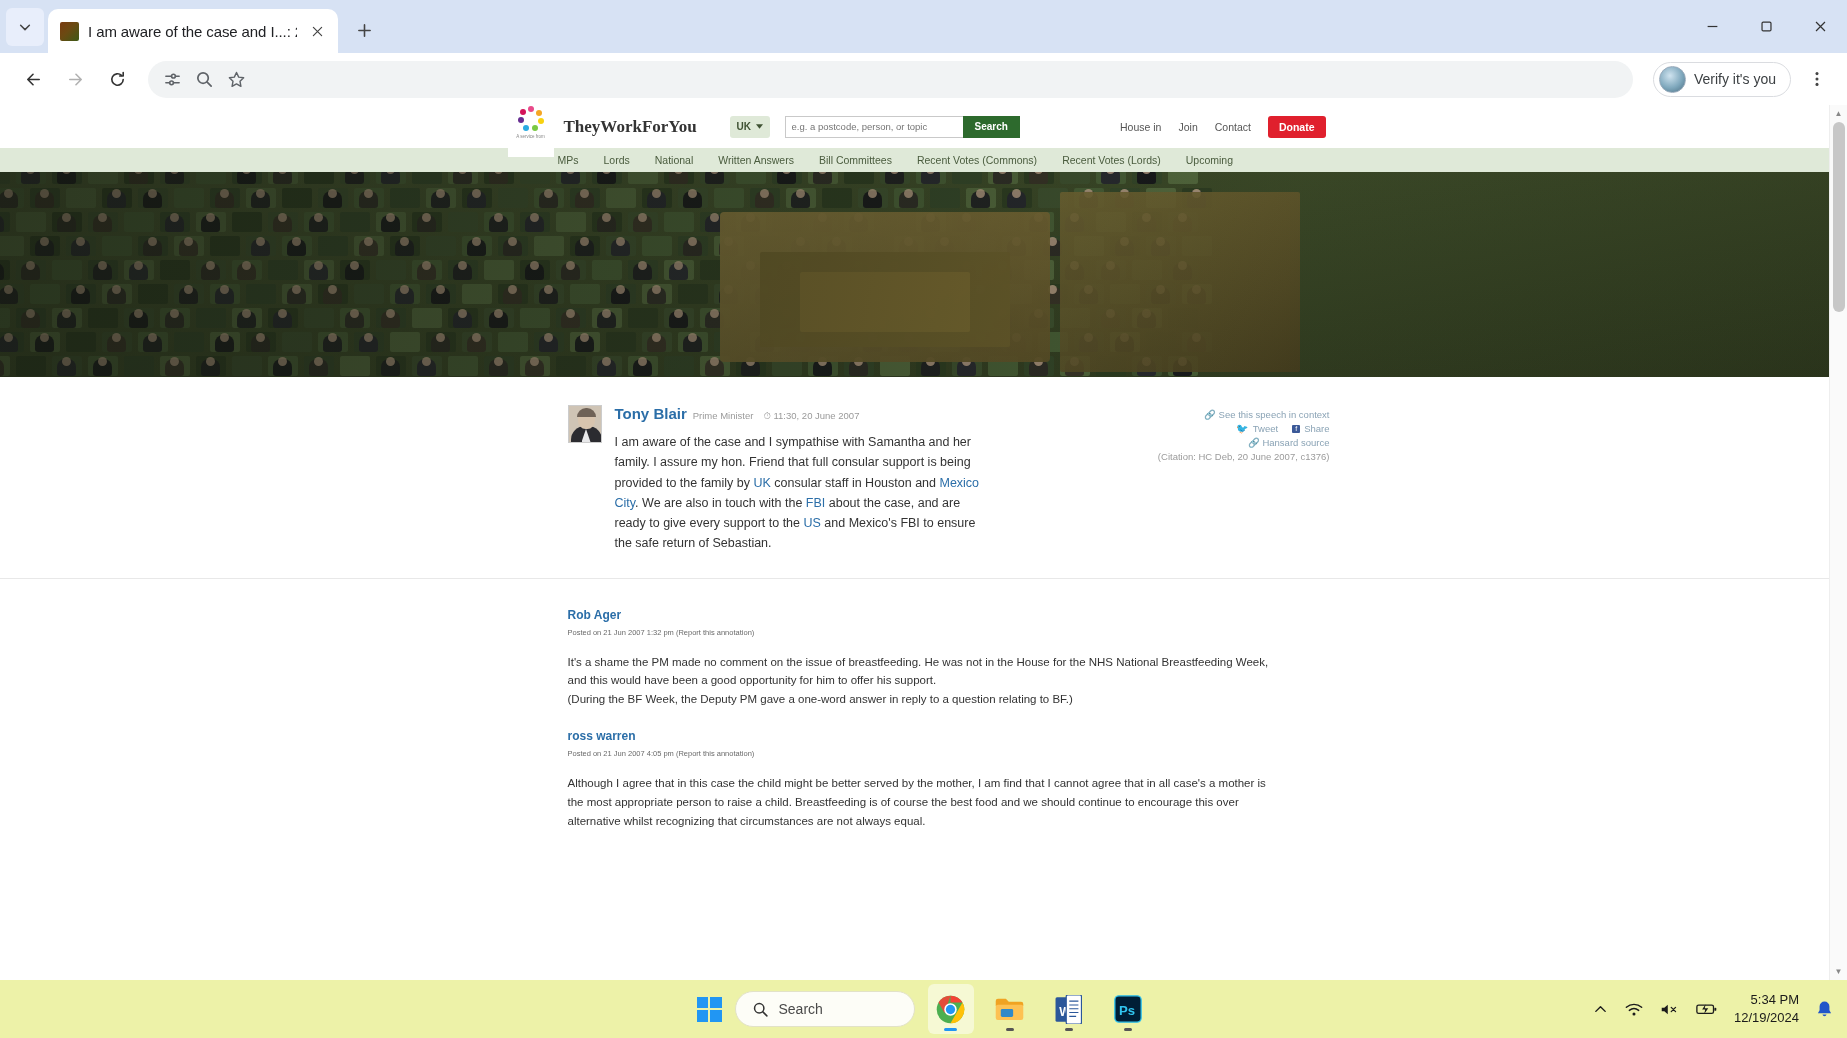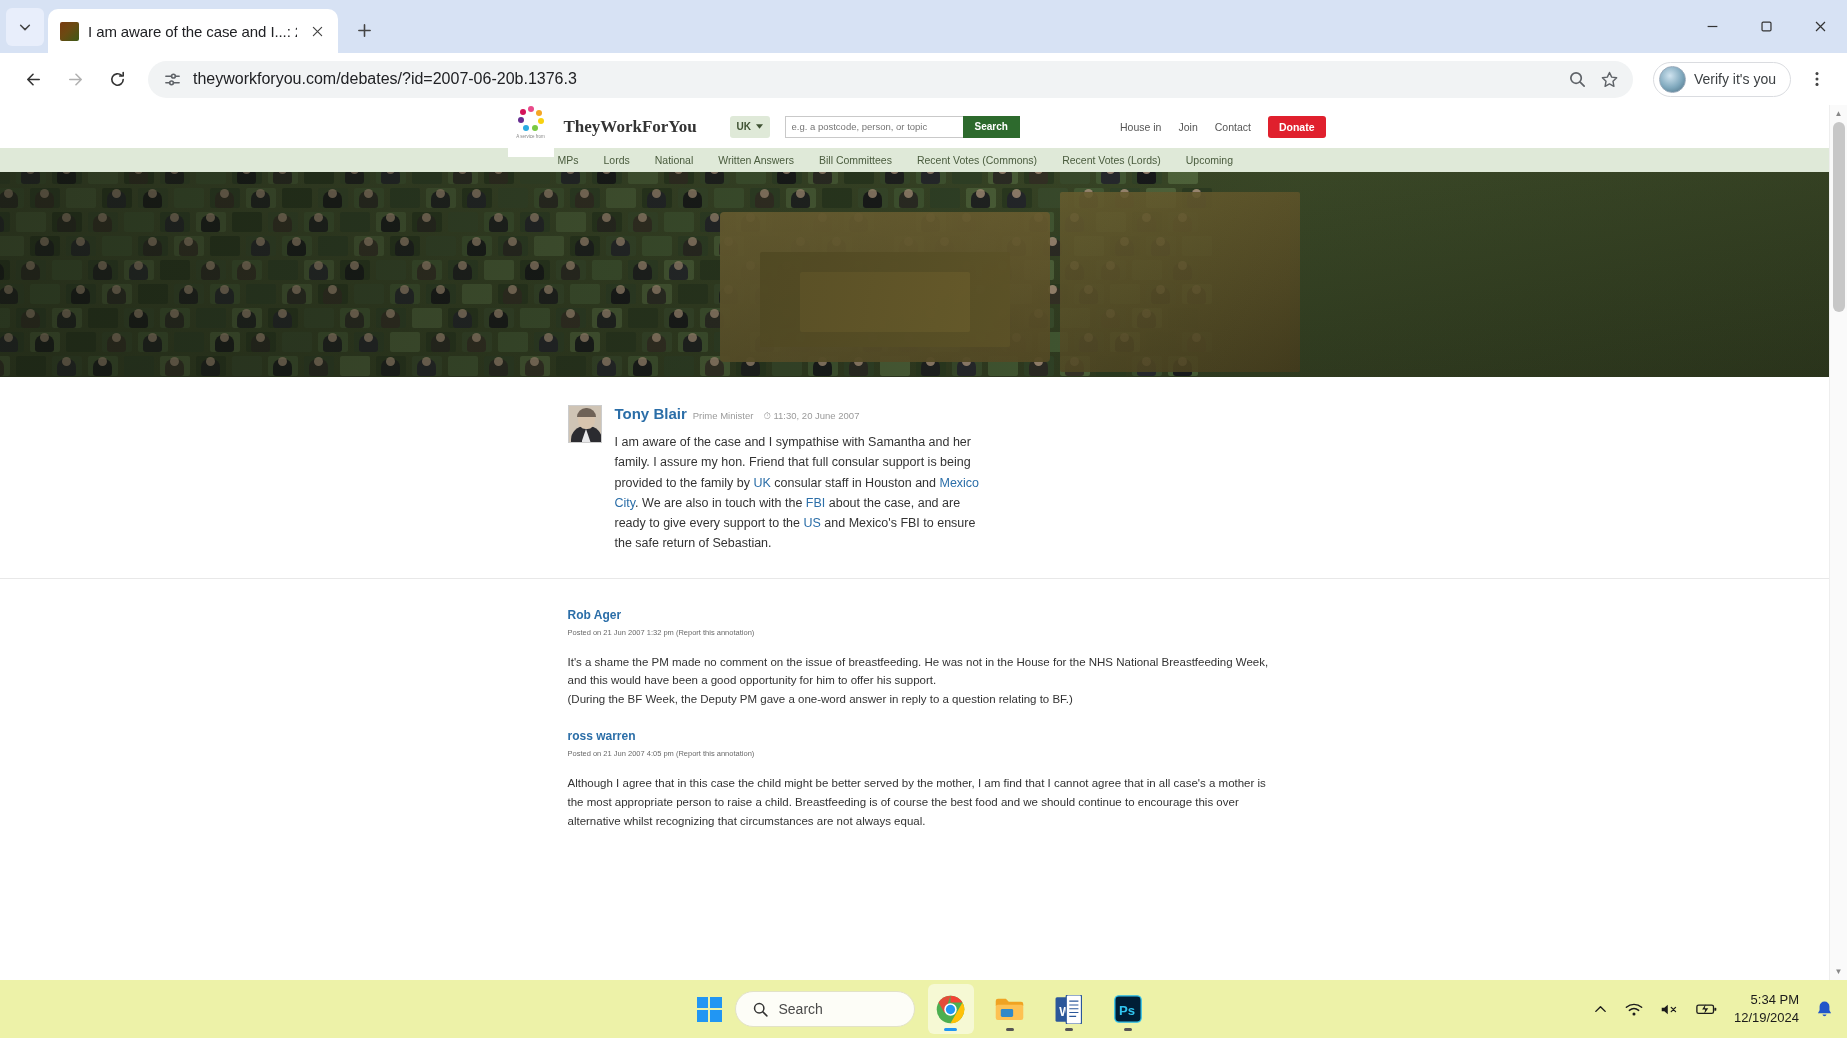--- a/index.html
+++ b/index.html
@@ -284,7 +284,6 @@
             <circle cx="9" cy="13.5" r="2" fill="none" stroke="#5f6368" stroke-width="1.6"></circle>
           </svg>
       </div>
-      <div class="omni-url">theyworkforyou.com/debates/?id=2007-06-20b.1376.3</div>
       <div class="omni-right">
         <div class="ic">
           <svg viewBox="0 0 20 20" width="19" height="19">

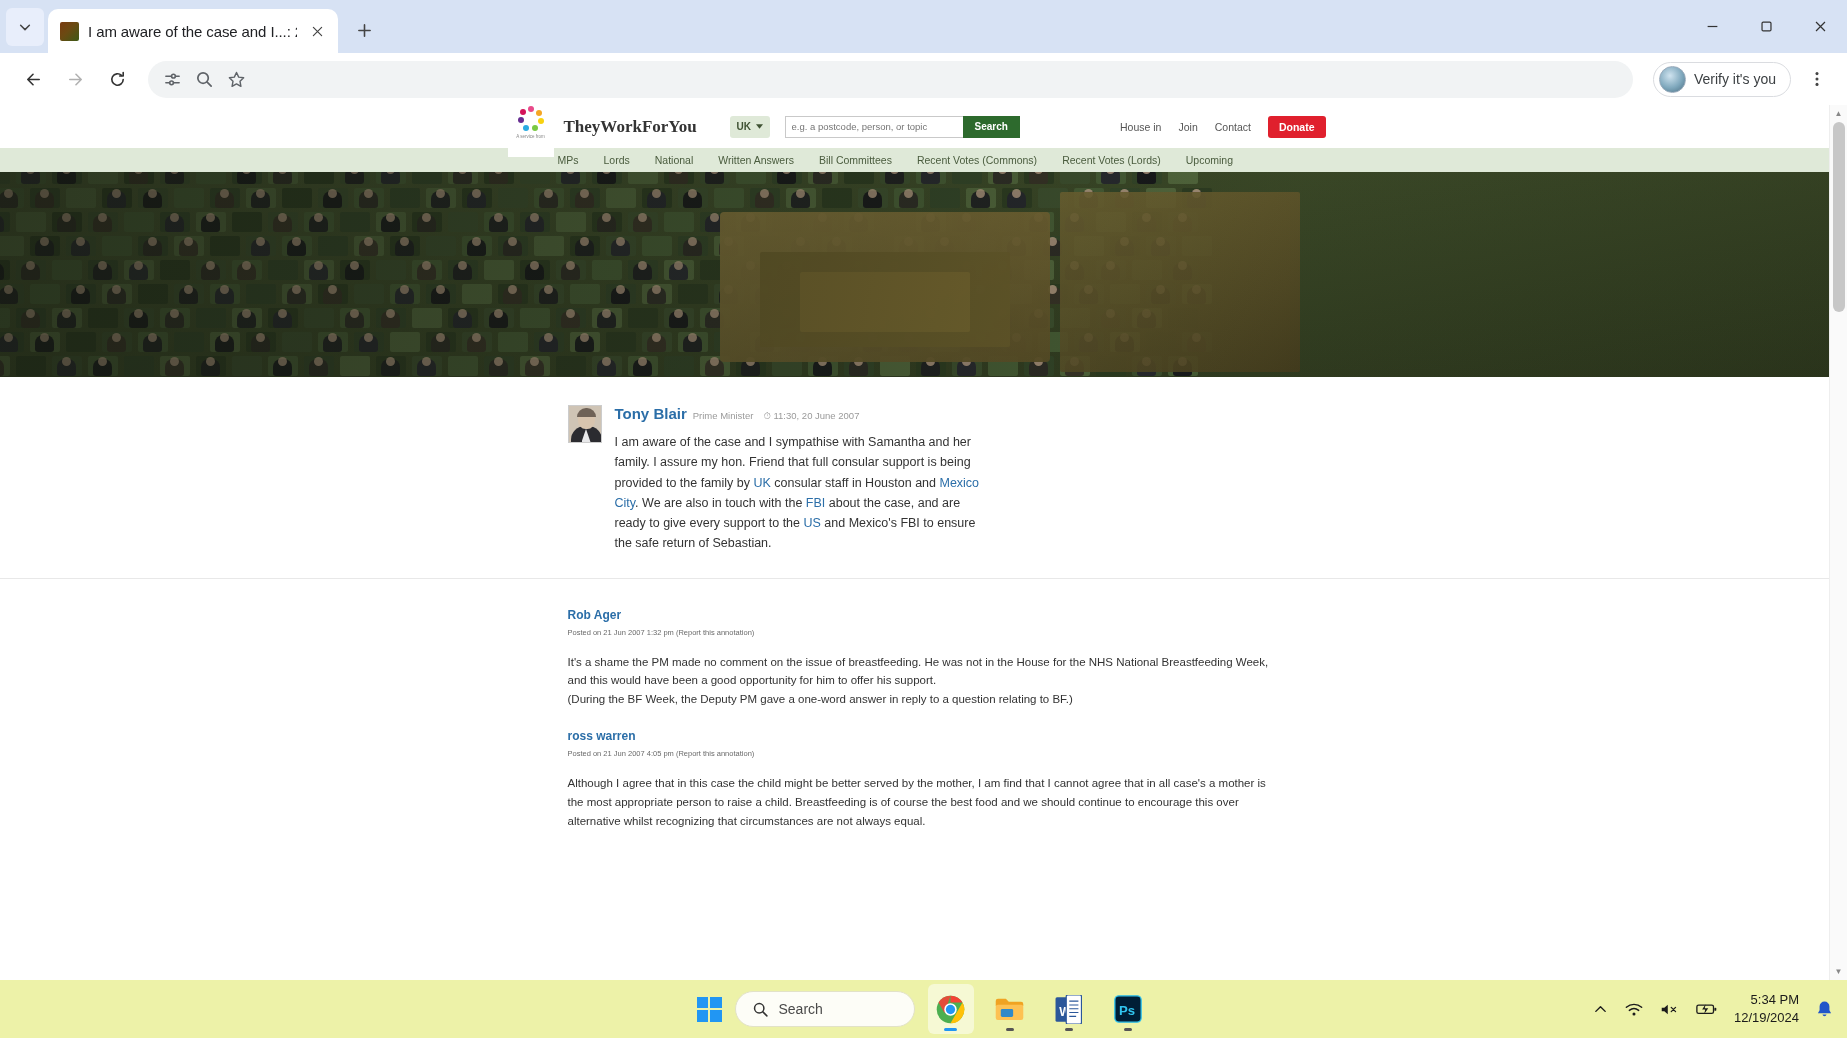--- a/index.html
+++ b/index.html
@@ -1100,6 +1100,21 @@
               <div class="sp-text" id="speechText"><span>I am aware of the case and I sympathise with Samantha and her family. I assure my hon. Friend that full consular support is being provided to the family by </span><a>UK</a><span> consular staff in Houston and </span><a>Mexico City</a><span>. We are also in touch with the </span><a>FBI</a><span> about the case, and are ready to give every support to the </span><a>US</a><span> and Mexico's FBI to ensure the safe return of Sebastian.</span></div>
             </div>
           </div>
+          <div class="meta">
+            <div class="meta-line">🔗 <a>See this speech in context</a></div>
+            <div class="meta-share">
+              <a>
+                  <span class="tw-ic">🐦</span>
+                  <span>Tweet</span>
+                </a>
+              <a>
+                  <span class="fb-ic">f</span>
+                  <span>Share</span>
+                </a>
+            </div>
+            <div class="meta-line">🔗 <a>Hansard source</a></div>
+            <div class="meta-line">(Citation: HC Deb, 20 June 2007, c1376)</div>
+          </div>
         </div>
       </div>
 

